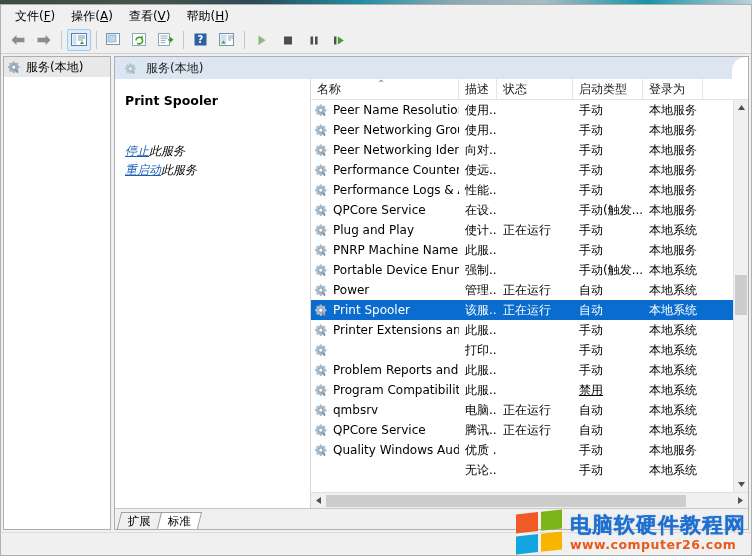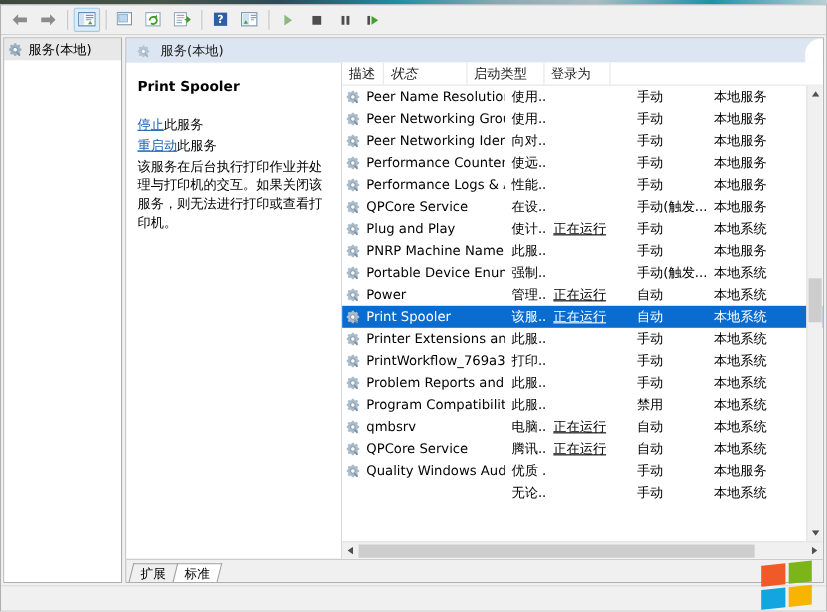--- a/index.html
+++ b/index.html
@@ -141,6 +141,12 @@
   <div class="window">
 
 
+    <div class="menubar">
+      <div class="menu-item"><span>文件</span>(<u>F</u>)</div>
+      <div class="menu-item"><span>操作</span>(<u>A</u>)</div>
+      <div class="menu-item"><span>查看</span>(<u>V</u>)</div>
+      <div class="menu-item"><span>帮助</span>(<u>H</u>)</div>
+    </div>
 
     <div class="toolbar">
       <div class="tb-btn">

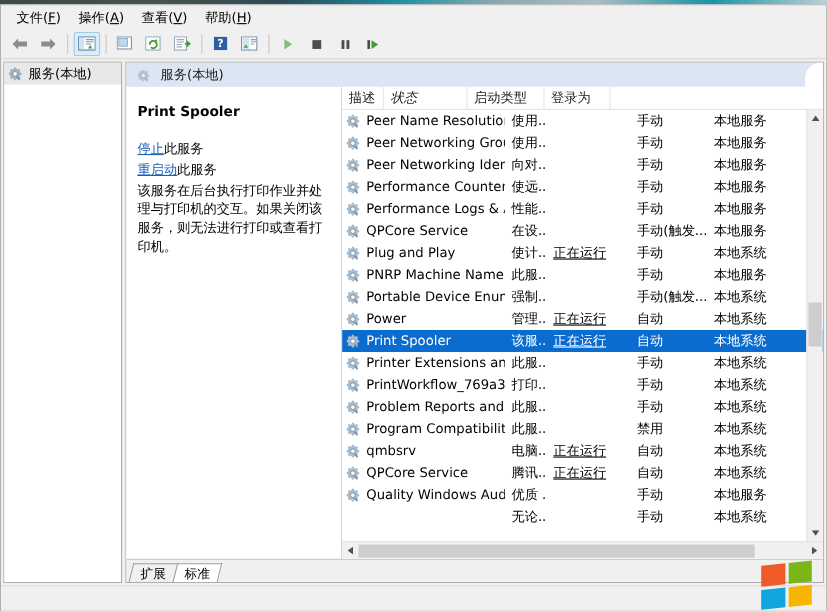--- a/index.html
+++ b/index.html
@@ -272,6 +272,10 @@
           <div class="listwrap">
 
             <div class="lv-head" id="lv-head">
+                <div class="col" style="width: 148px;">
+                  <span>名称</span>
+                  <span class="sortmark">⌃</span>
+                </div>
                 <div class="col" style="width: 38px;">
                   <span>描述</span>
                 </div>

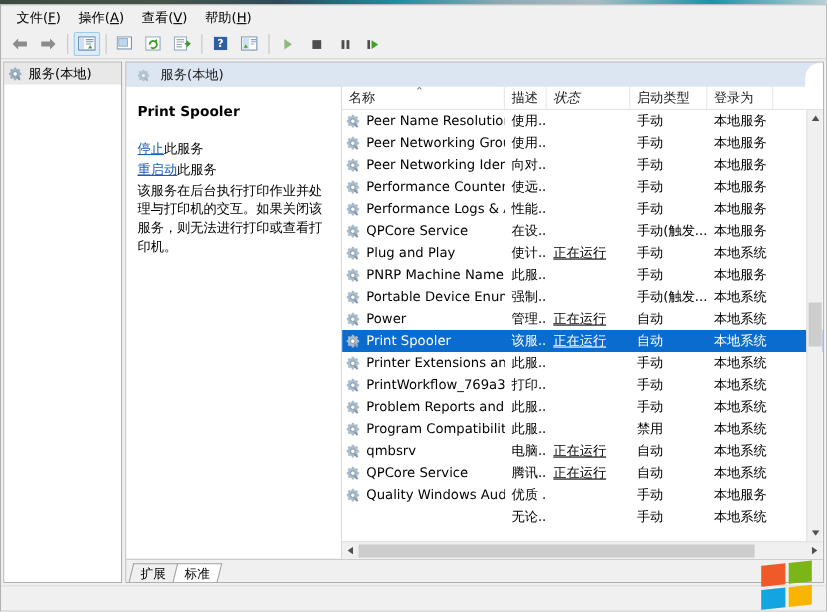--- a/index.html
+++ b/index.html
@@ -279,7 +279,7 @@
                 <div class="col" style="width: 38px;">
                   <span>描述</span>
                 </div>
-                <div class="col" style="width: 76px; font-style: italic;">
+                <div class="col" style="width: 76px;">
                   <span>状态</span>
                 </div>
                 <div class="col" style="width: 70px;">

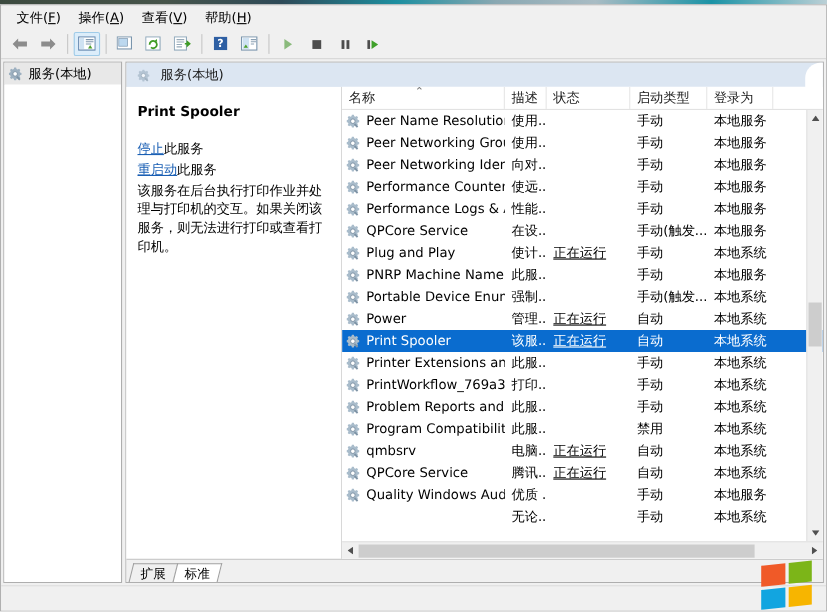--- a/index.html
+++ b/index.html
@@ -70,7 +70,7 @@
   .details{width:196px;flex:none;background:#fff;padding:8px 10px 0 10px;box-sizing:border-box;
     border-right:1px solid #d8d8d8;}
   .svc-title{font-weight:bold;font-size:12.5px;color:#000;margin:6px 0 0 0;}
-  .links{margin-top:18px;line-height:19px;}
+  .links{margin-top:34px;line-height:19px;font-style:italic;}
   .links .ln{font-size:12px;color:#000;}
   .links .ln a{color:#1a5fb4;text-decoration:underline;cursor:pointer;}
   .desc-label{margin-top:30px;font-size:12px;color:#000;}

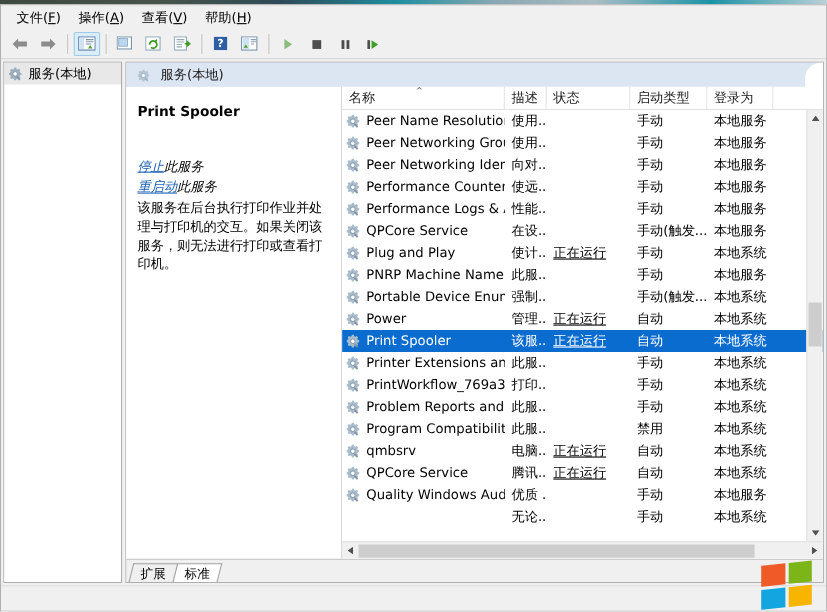--- a/index.html
+++ b/index.html
@@ -266,7 +266,6 @@
               <div class="ln"><a>停止</a><span>此服务</span></div>
               <div class="ln"><a>重启动</a><span>此服务</span></div>
             </div>
-            <div class="desc-body">该服务在后台执行打印作业并处理与打印机的交互。如果关闭该服务，则无法进行打印或查看打印机。</div>
           </div>
 
           <div class="listwrap">

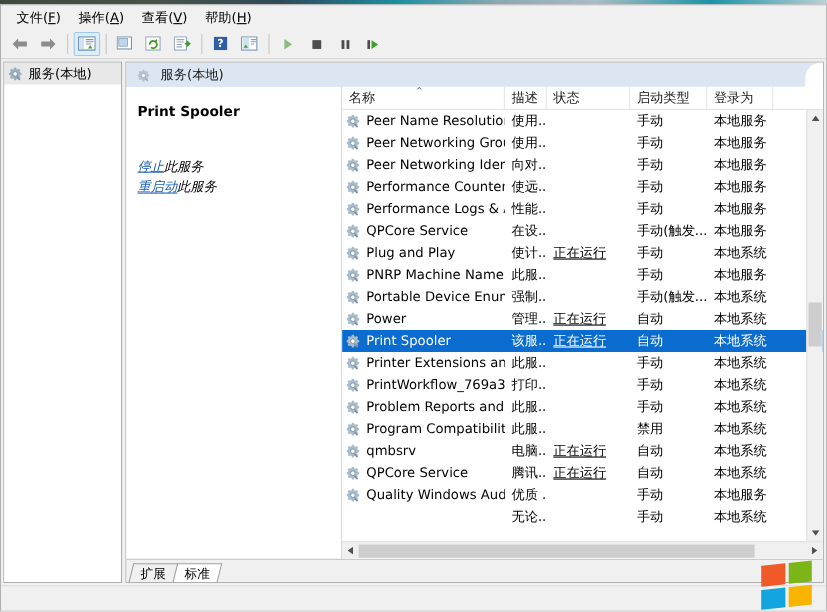--- a/index.html
+++ b/index.html
@@ -92,7 +92,7 @@
     display:flex;align-items:center;height:20px;}
   .cell.name{padding-left:4px;}
   .cell .gear{width:14px;height:14px;margin-right:4px;flex:none;position:relative;}
-  .cell .status{text-decoration:underline;}
+  .cell .status{}
   .row.sel .cell{color:#fff;}
 
   

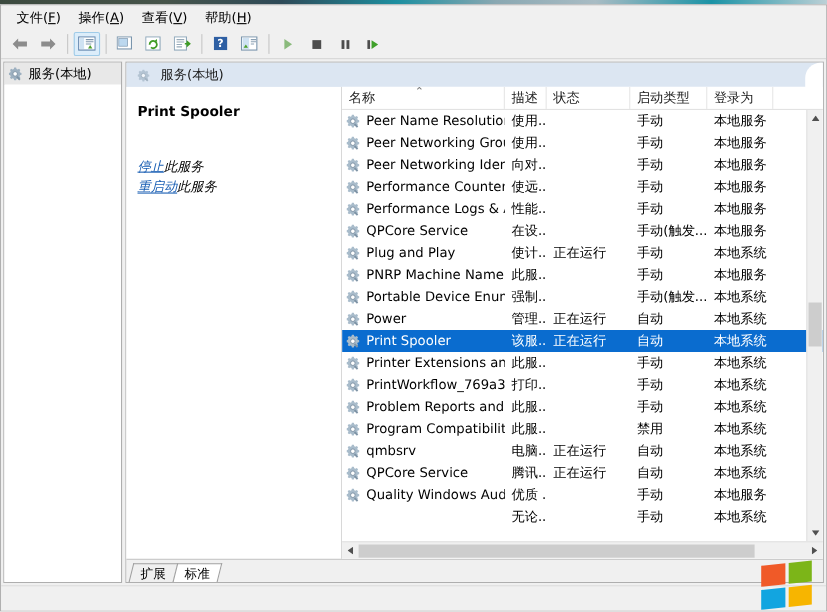--- a/index.html
+++ b/index.html
@@ -562,7 +562,6 @@
                           <circle cx="6.6" cy="8.2" r="2.4" fill="#ffffff" stroke="#7f94a6" stroke-width="1"></circle>
                           <path d="M9 10.4l3.2 3.2-1.4 1.4-3.2-3.2z" fill="#7f94a6"></path>
                         </svg></span>
-                      <span>PrintWorkflow_769a3</span>
                     </div>
                     <div class="cell" style="width: 38px;">
                       <span>打印...</span>

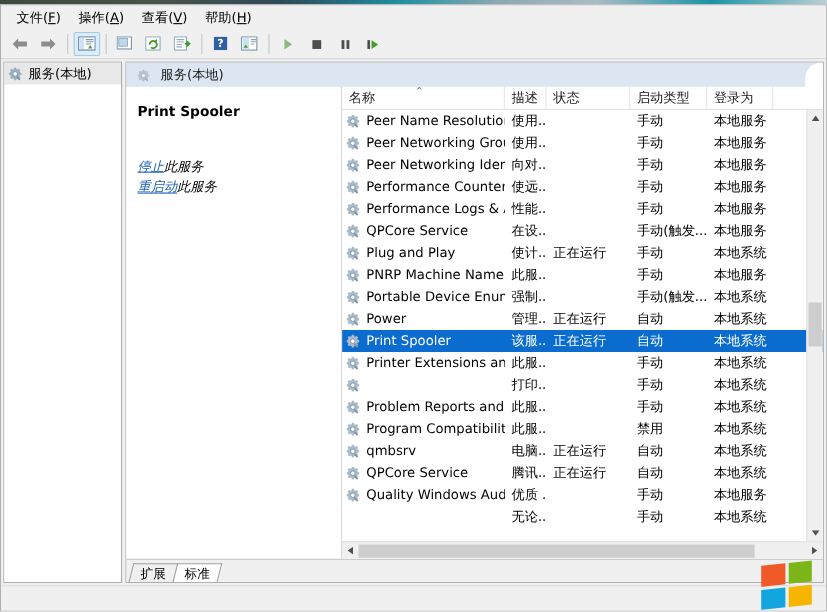--- a/index.html
+++ b/index.html
@@ -613,7 +613,7 @@
                     <div class="cell" style="width: 76px;">
                       <span></span>
                     </div>
-                    <div class="cell" style="width: 70px;">
+                    <div class="cell" style="width: 70px; text-decoration: underline;">
                       <span>禁用</span>
                     </div>
                     <div class="cell" style="width: 60px;">

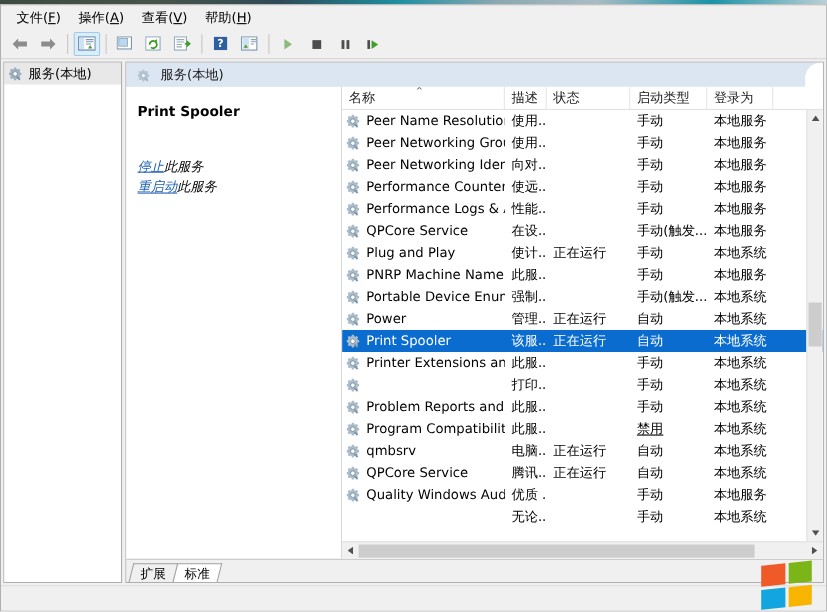--- a/index.html
+++ b/index.html
@@ -761,6 +761,10 @@
         <i id="wm2" style="background: rgb(18, 165, 224);"></i>
         <i id="wm3" style="background: rgb(247, 181, 0);"></i>
     </div>
+    <div class="wm-txt">
+      <div class="wm-title">电脑软硬件教程网</div>
+      <div class="wm-sub">www.computer26.com</div>
+    </div>
   </div>
 
 </div>

